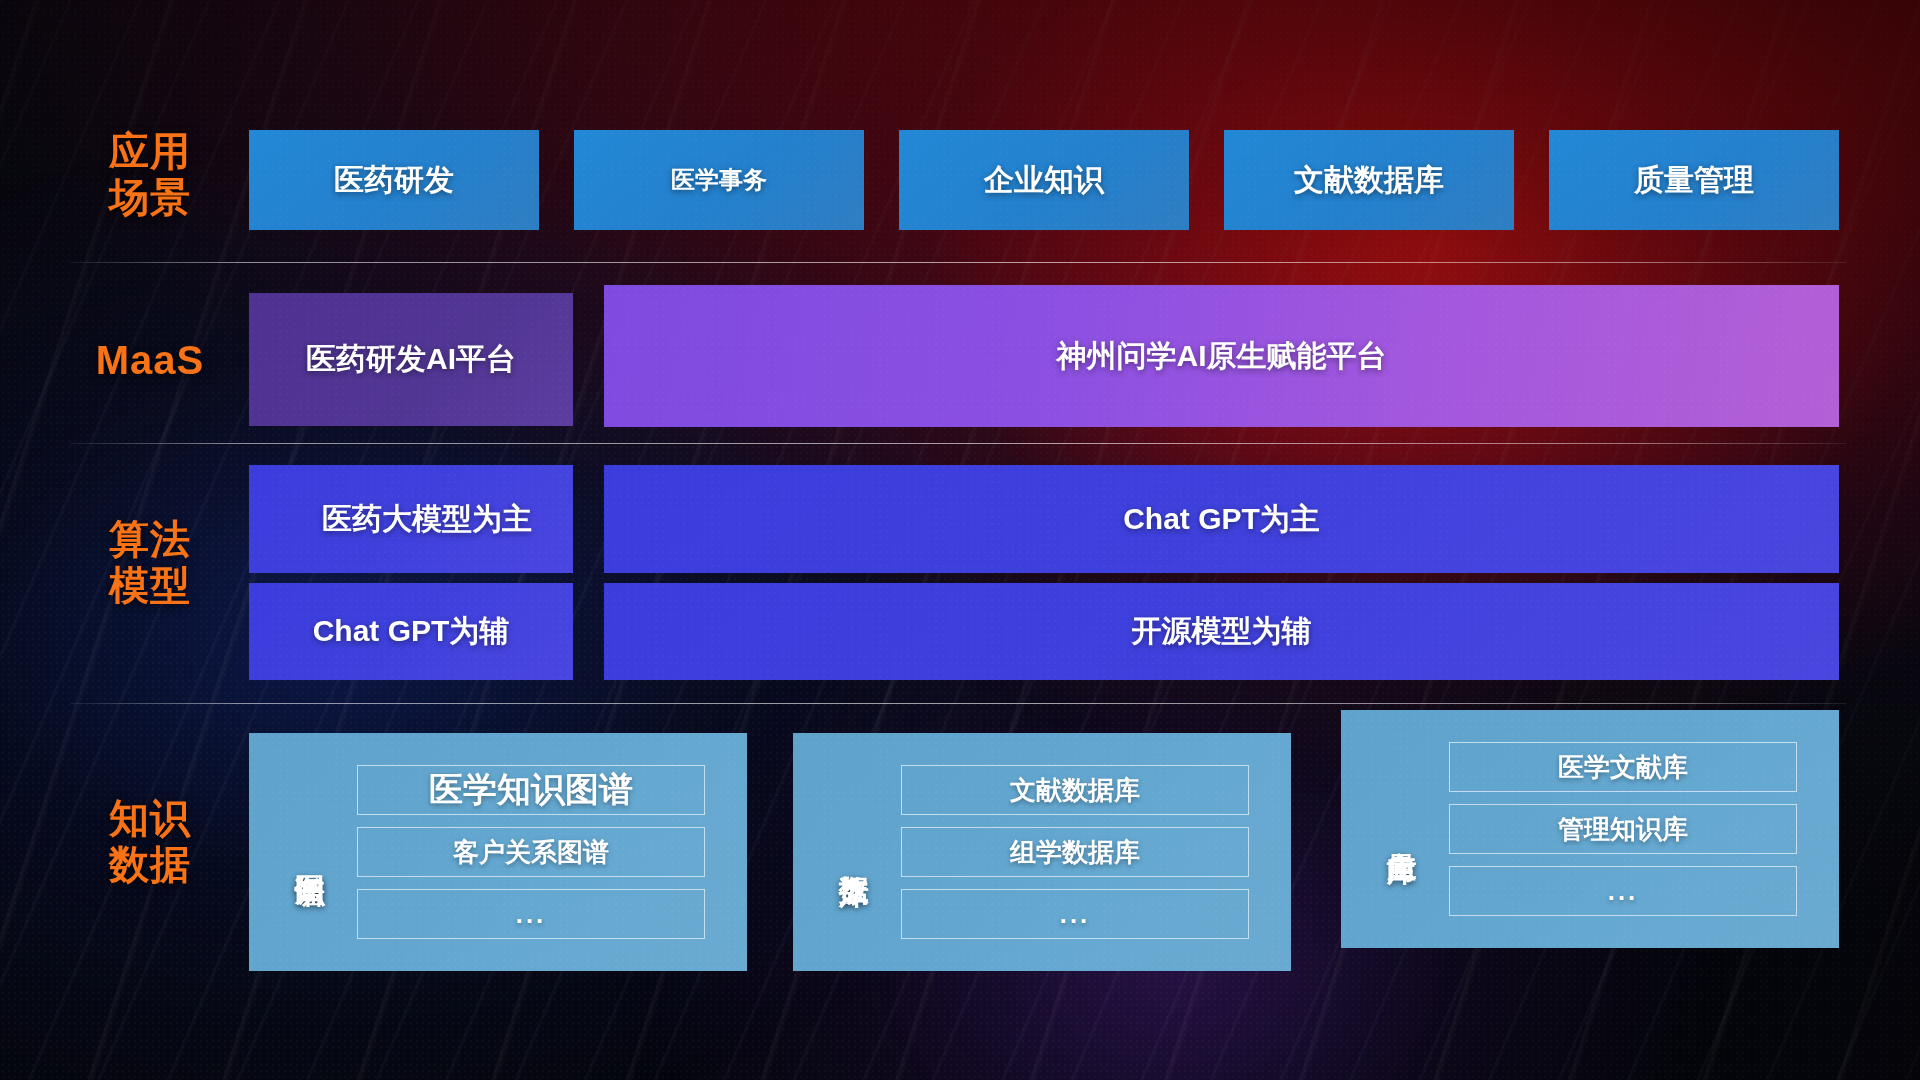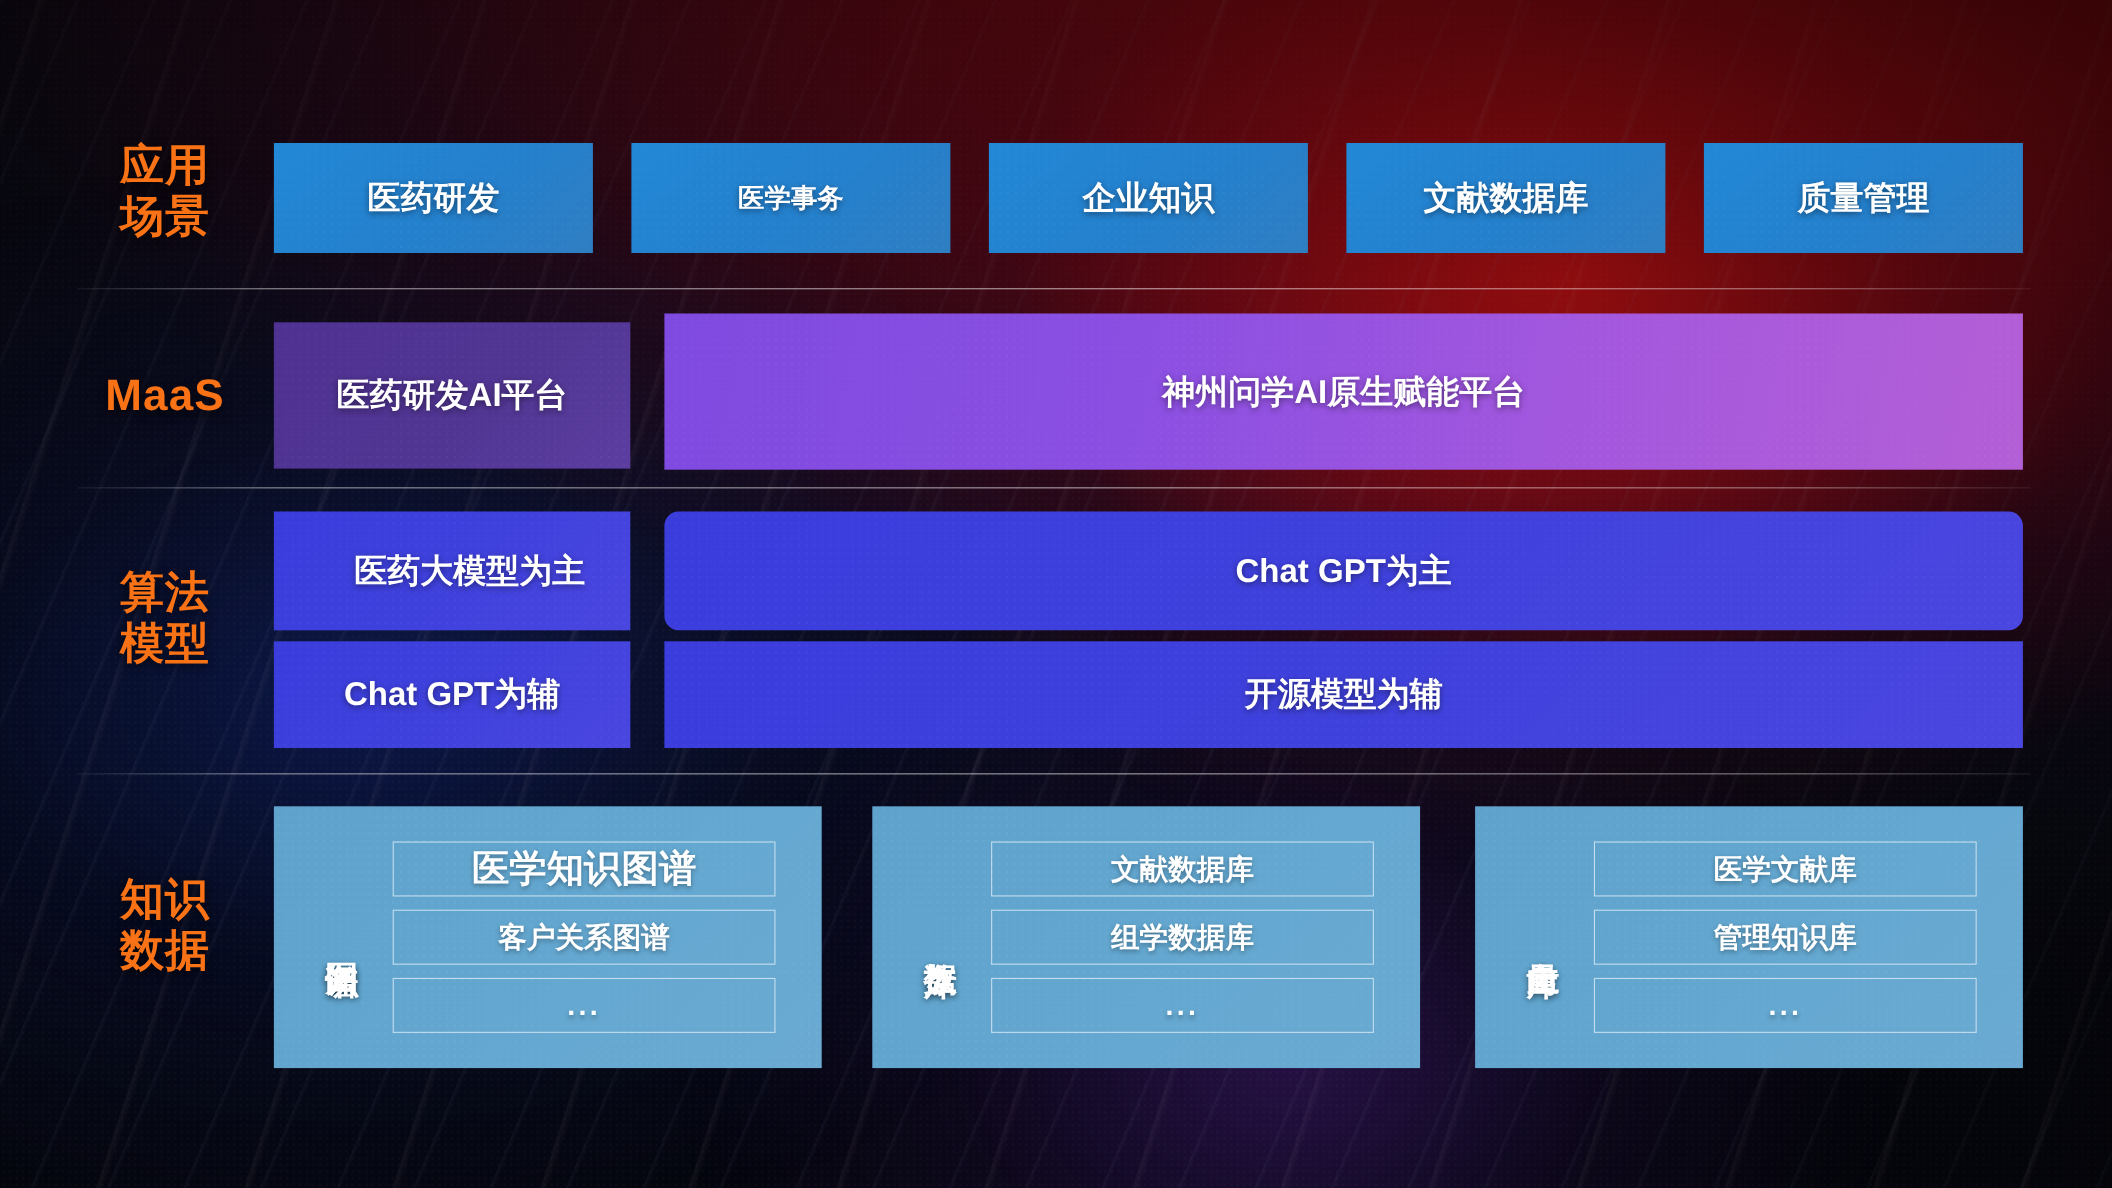--- a/index.html
+++ b/index.html
@@ -174,7 +174,7 @@
   </div>
 
   <div class="cell algo-cell" style="left:249px; top:465px; width:324px; height:108px; font-size:30px;padding-left:32px;">医药大模型为主</div>
-  <div class="cell algo-cell" style="left:604px; top:465px; width:1235px; height:108px; font-size:30px;border-radius:13px;">Chat GPT为主</div>
+  <div class="cell algo-cell" style="left:604px; top:465px; width:1235px; height:108px; font-size:30px;">Chat GPT为主</div>
   <div class="cell algo-cell" style="left:249px; top:583px; width:324px; height:97px; font-size:30px;">Chat GPT为辅</div>
   <div class="cell algo-cell" style="left:604px; top:583px; width:1235px; height:97px; font-size:30px;">开源模型为辅</div>
 

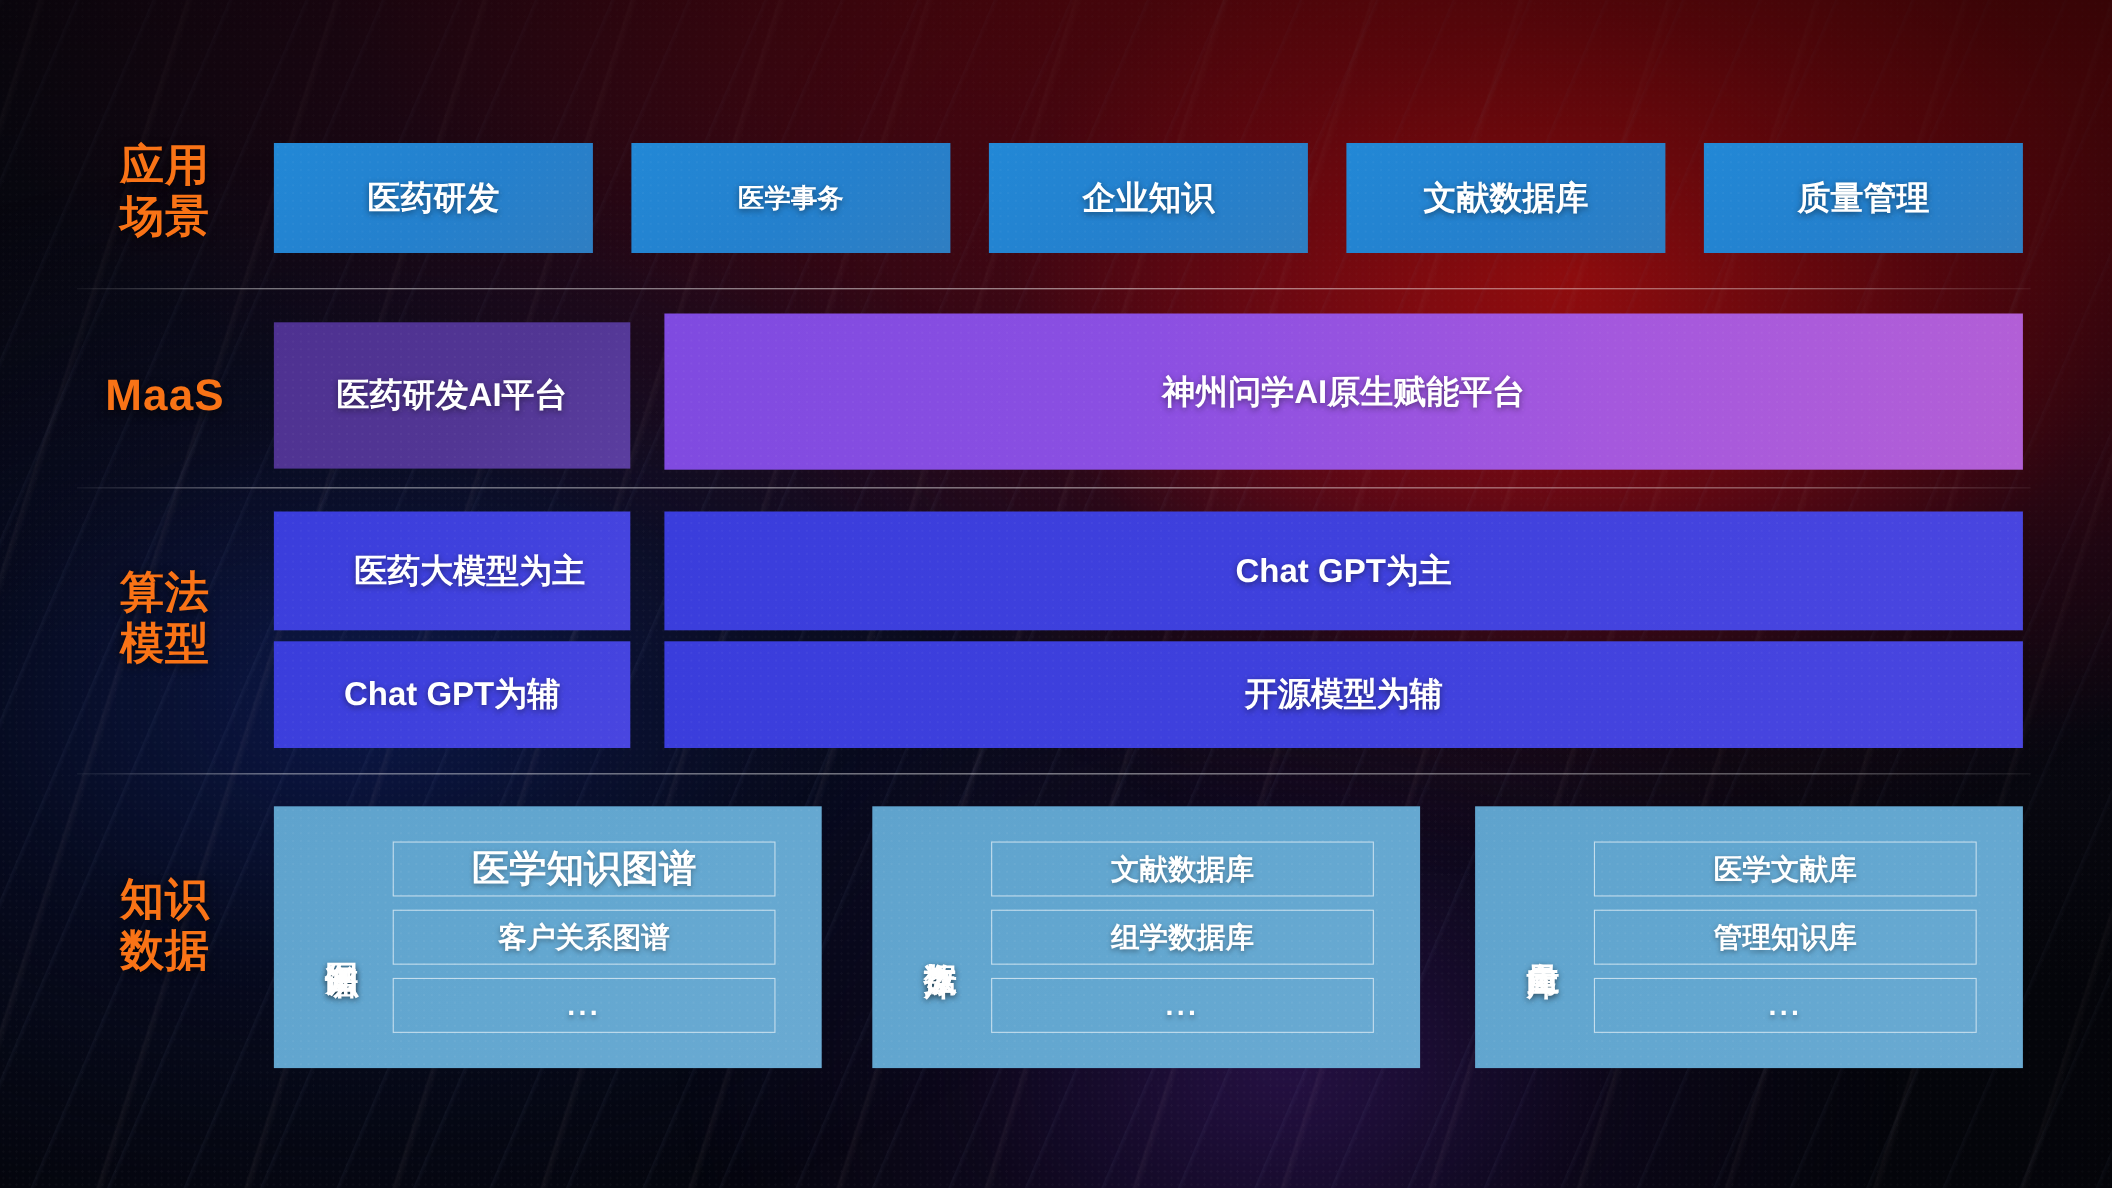--- a/index.html
+++ b/index.html
@@ -205,7 +205,7 @@
     </div>
   </div>
 
-  <div class="kd-panel" style="left:1341px; top:733px; width:498px; height:238px;">
+  <div class="kd-panel" style="left:1341px; top:710px; width:498px; height:238px;">
     <div class="kd-vlabel" style="width:86px; margin-left:18px; font-size:30px; writing-mode:vertical-rl; text-orientation:upright; height:190px; display:flex; align-items:center; justify-content:center;">向量库</div>
     <div class="kd-items" style="gap:12px; margin-left:4px;">
       <div class="kd-item" style="width:348px; height:50px; font-size:26px;">医学文献库</div>

